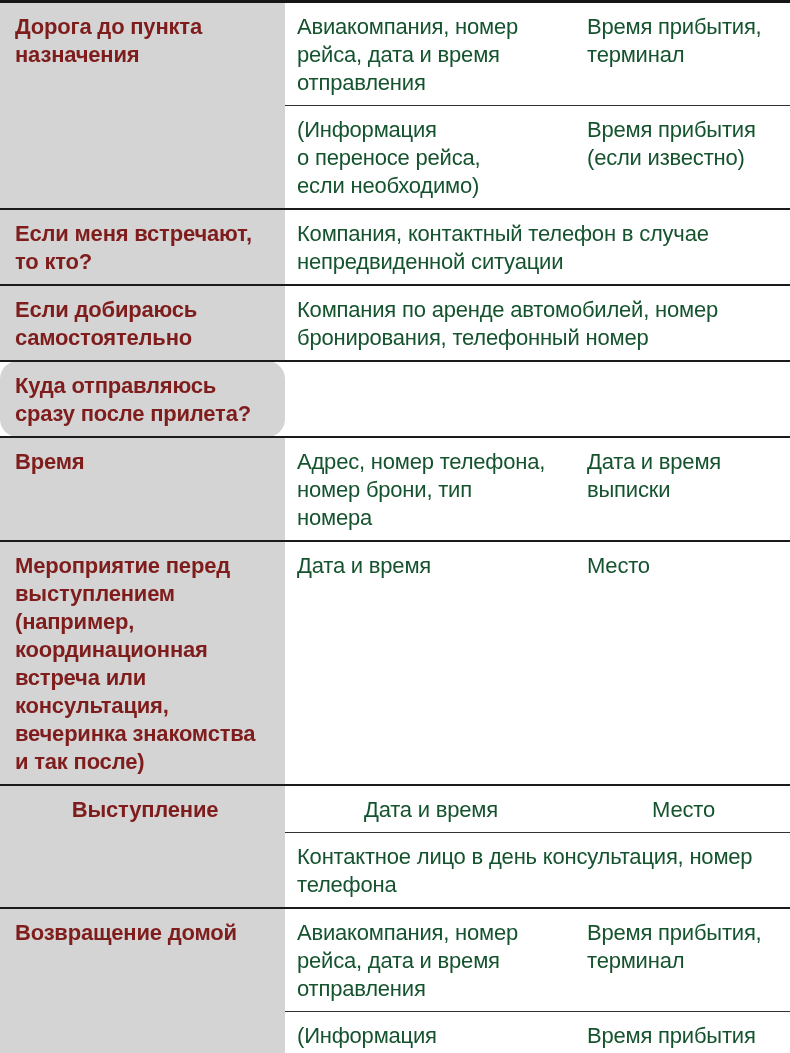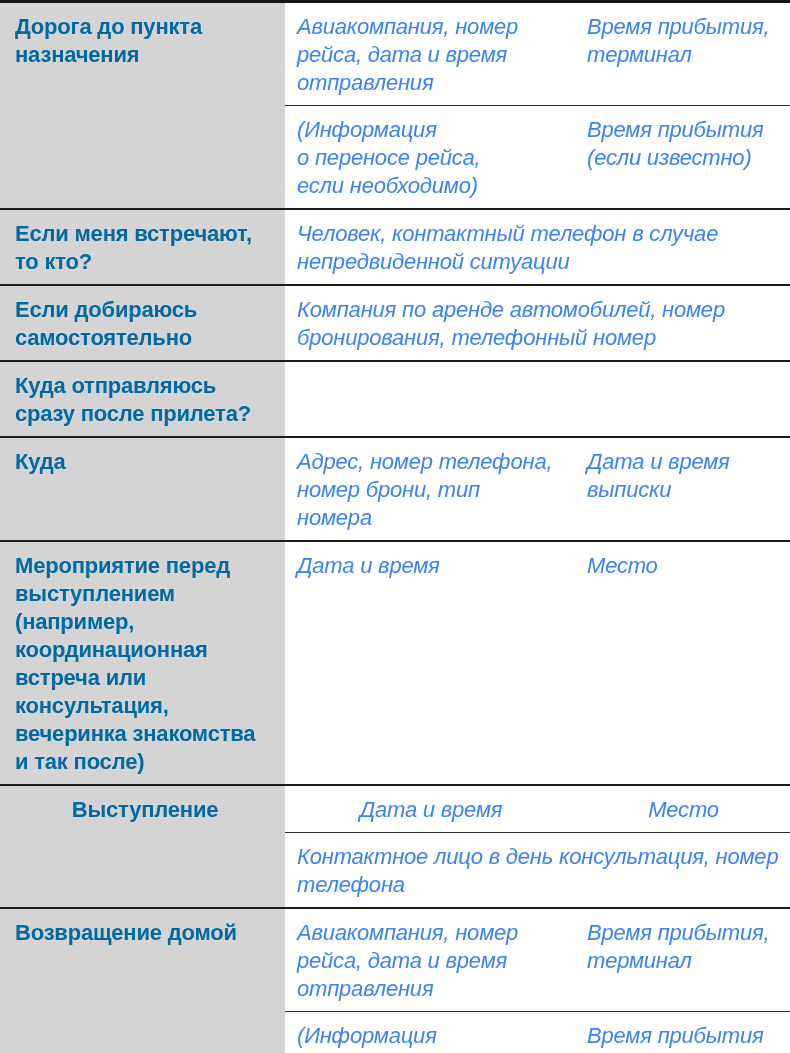--- a/index.html
+++ b/index.html
@@ -31,7 +31,7 @@
   }
   th.hd {
     background: #d4d4d4;
-    color: #0369a1;
+    color: #7f1d1d;
     font-weight: 700;
     padding-left: 15px;
   }

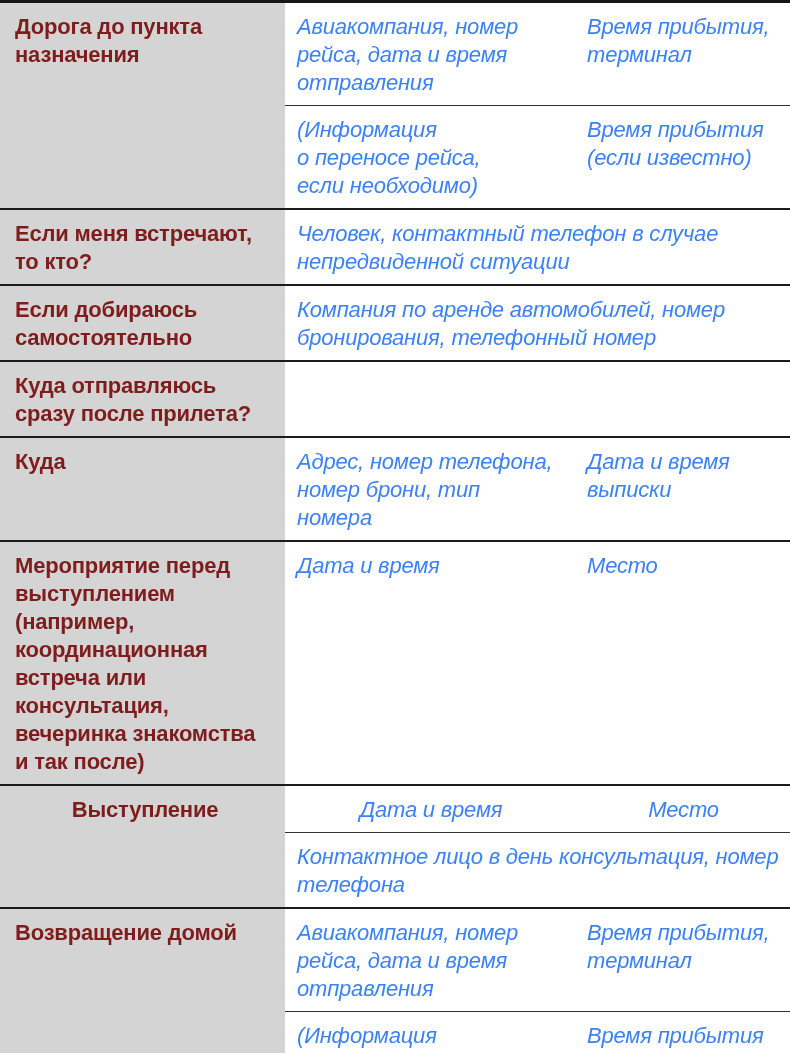--- a/index.html
+++ b/index.html
@@ -36,9 +36,8 @@
     padding-left: 15px;
   }
   td.detail {
-    color: #3b82f6;
+    color: #14532d;
     font-weight: 400;
-    font-style: italic;
   }
   
   tr.major > th, tr.major > td {

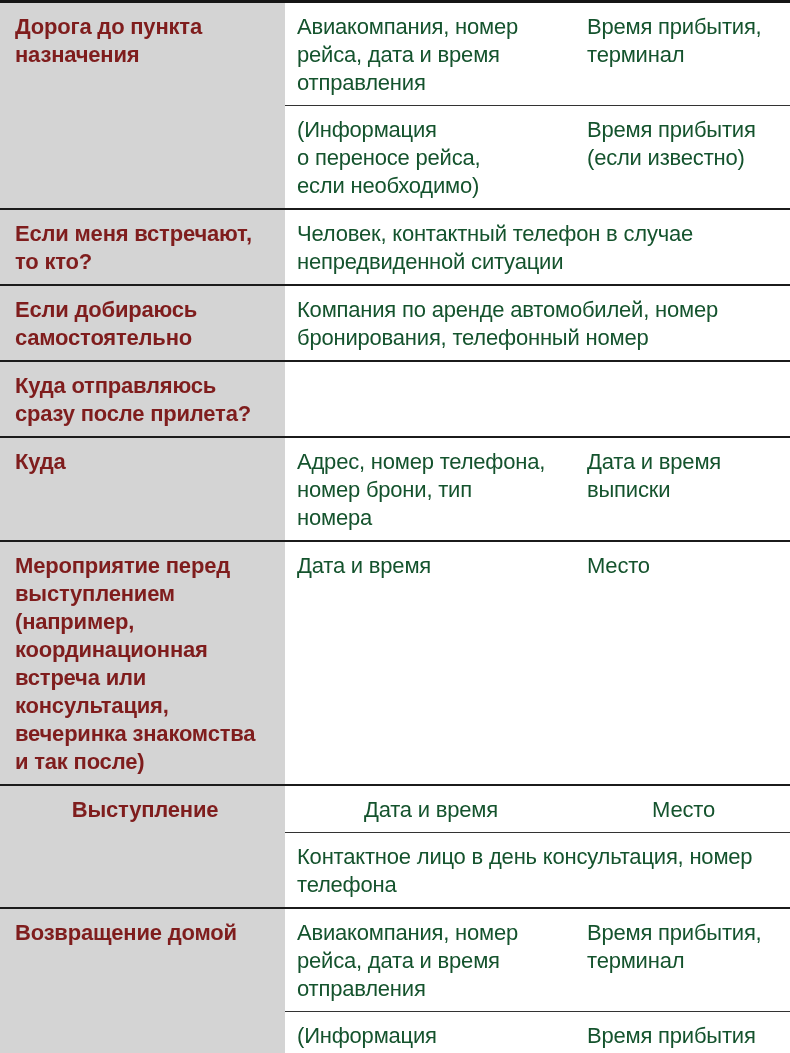--- a/index.html
+++ b/index.html
@@ -93,7 +93,7 @@
   <tr class="major h-r1">
     <th class="hd">Если меня встречают,
 то кто?</th>
-    <td class="detail" colspan="2">Человек, контактный телефон в случае
+    <td class="detail" colspan="2">Компания, контактный телефон в случае
 непредвиденной ситуации</td>
   </tr>
 

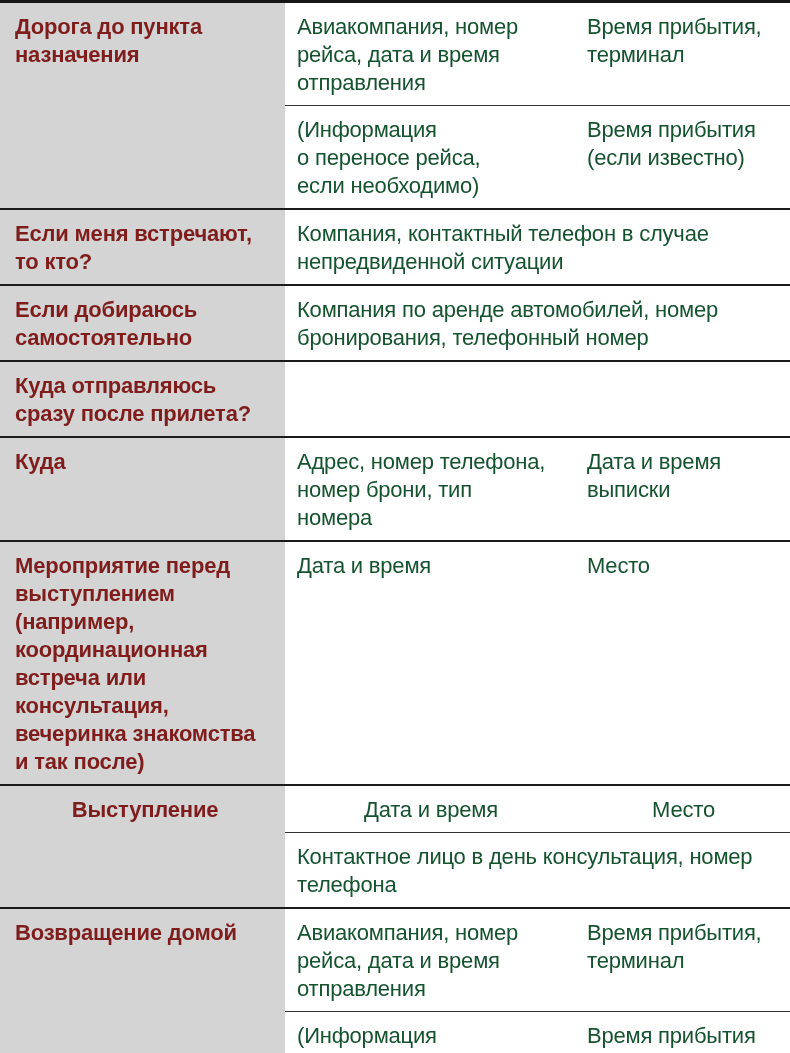--- a/index.html
+++ b/index.html
@@ -54,7 +54,7 @@
   tr.h-r0b > * { height: 97px; }
   tr.h-r1  > * { height: 62px; margin-top: 28px; }
   tr.h-r2  > * { height: 71px; }
-  tr.h-r3  > * { height: 68px; }
+  tr.h-r3  > * { height: 68px; border-radius: 18px; }
   tr.h-r4  > * { height: 94px; }
   tr.h-r5  > * { height: 235px; }
   tr.h-r6a > * { height: 40px; text-align: center; }

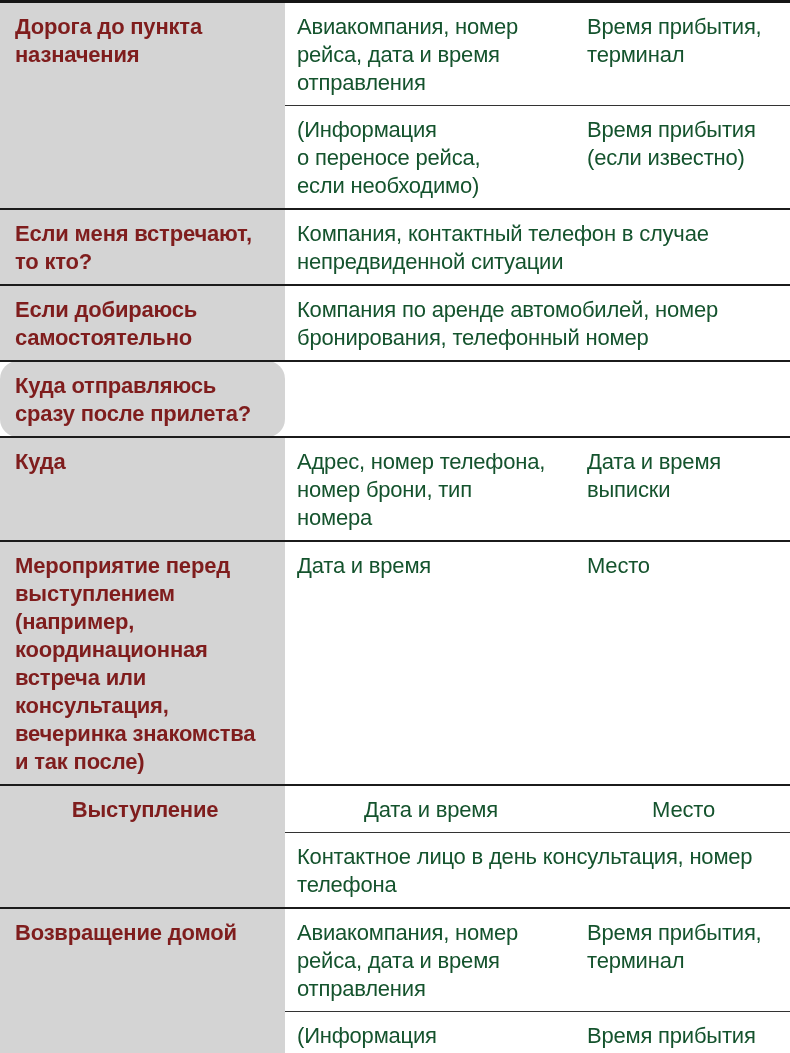--- a/index.html
+++ b/index.html
@@ -111,7 +111,7 @@
   </tr>
 
   <tr class="major h-r4">
-    <th class="hd">Куда</th>
+    <th class="hd">Время</th>
     <td class="detail">Адрес, номер телефона,
 номер брони, тип
 номера</td>

